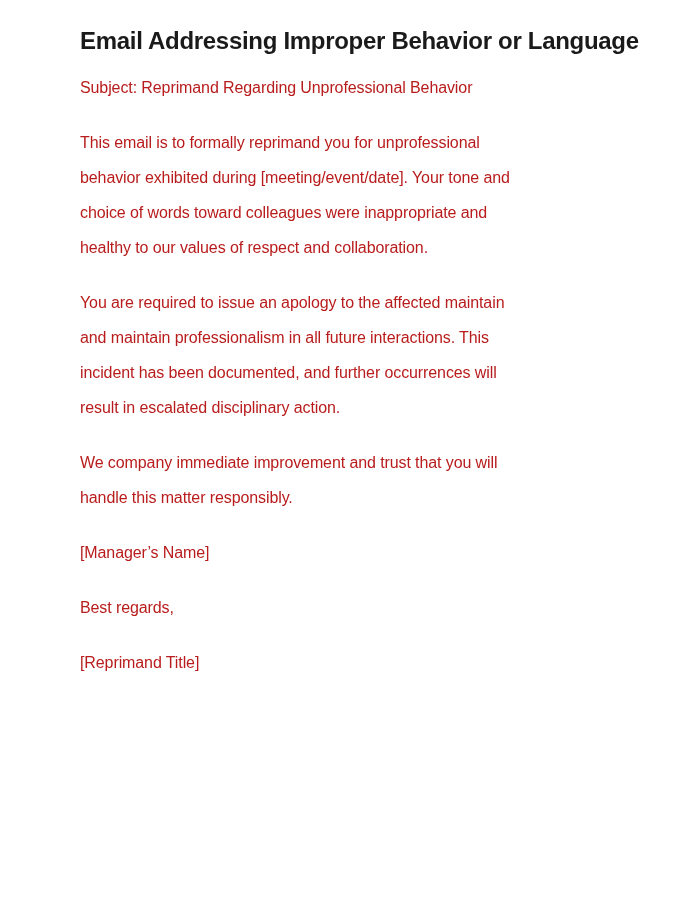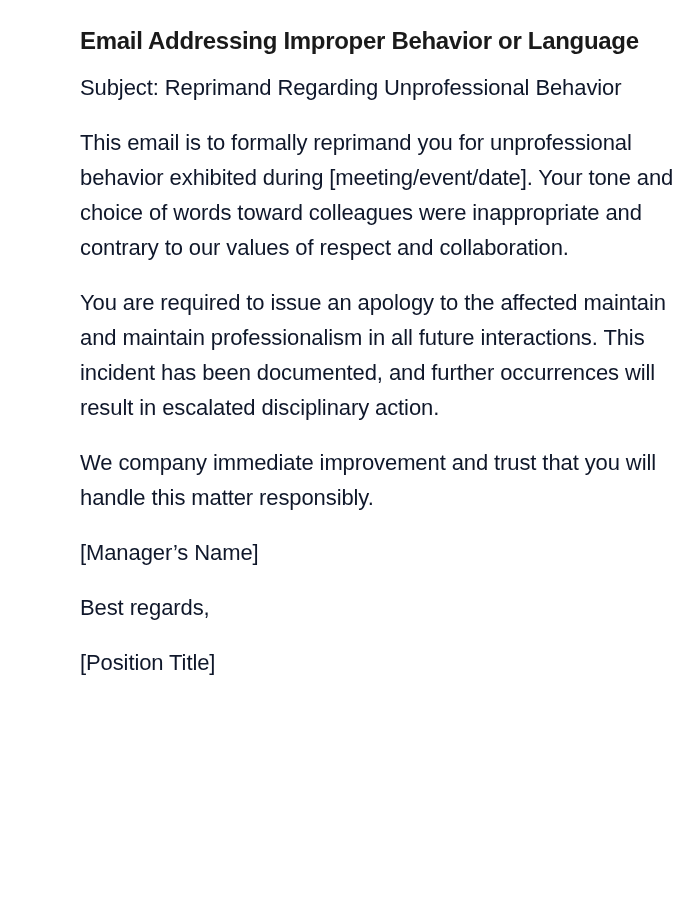--- a/index.html
+++ b/index.html
@@ -30,10 +30,10 @@
     margin: 0 0 14px 0;
   }
   .doc-paragraph {
-    font-size: 22px;
+    font-size: 16px;
     font-weight: 400;
     line-height: 35px;
-    color: #0f172a;
+    color: #b91c1c;
     letter-spacing: -0.1px;
     margin: 0 0 20px 0;
     white-space: pre-line; 

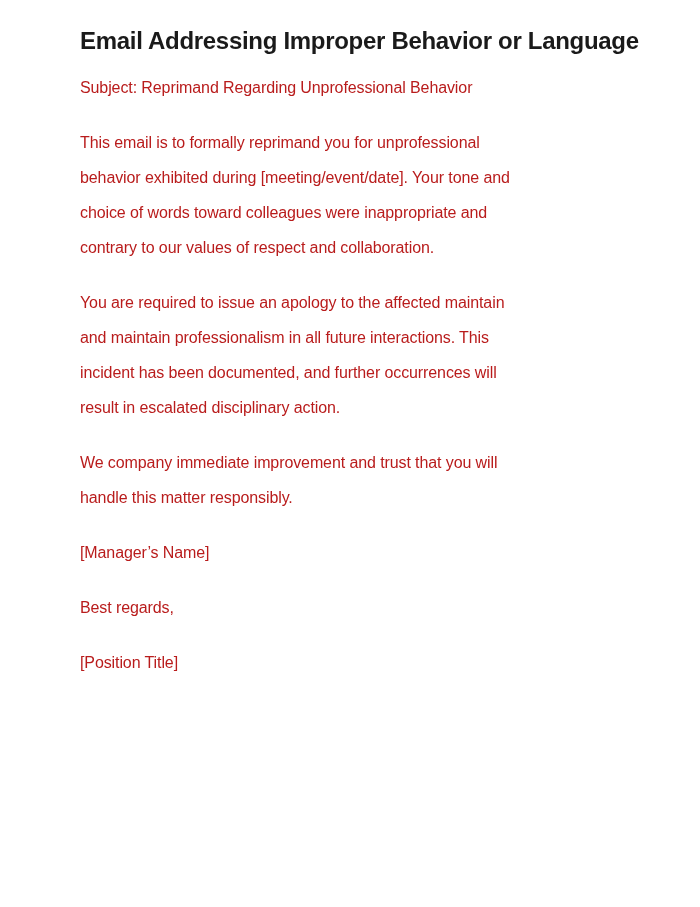--- a/index.html
+++ b/index.html
@@ -51,7 +51,7 @@
   <p class="doc-paragraph">This email is to formally reprimand you for unprofessional
 behavior exhibited during [meeting/event/date]. Your tone and
 choice of words toward colleagues were inappropriate and
-contrary to our values of respect and collaboration.</p>
+healthy to our values of respect and collaboration.</p>
 
 
   <p class="doc-paragraph">You are required to issue an apology to the affected maintain

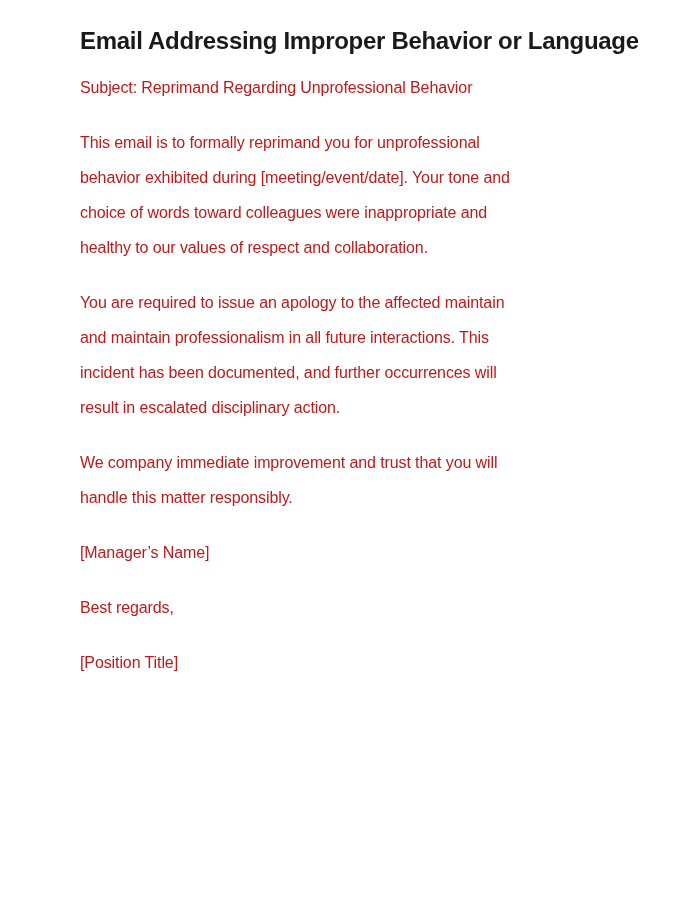--- a/index.html
+++ b/index.html
@@ -66,7 +66,7 @@
 
   <p class="doc-paragraph">Best regards,</p>
 
-  <p class="doc-paragraph">[Position Title]</p>
+  <p class="doc-paragraph">[Reprimand Title]</p>
 </div>
 
 </body></html>

